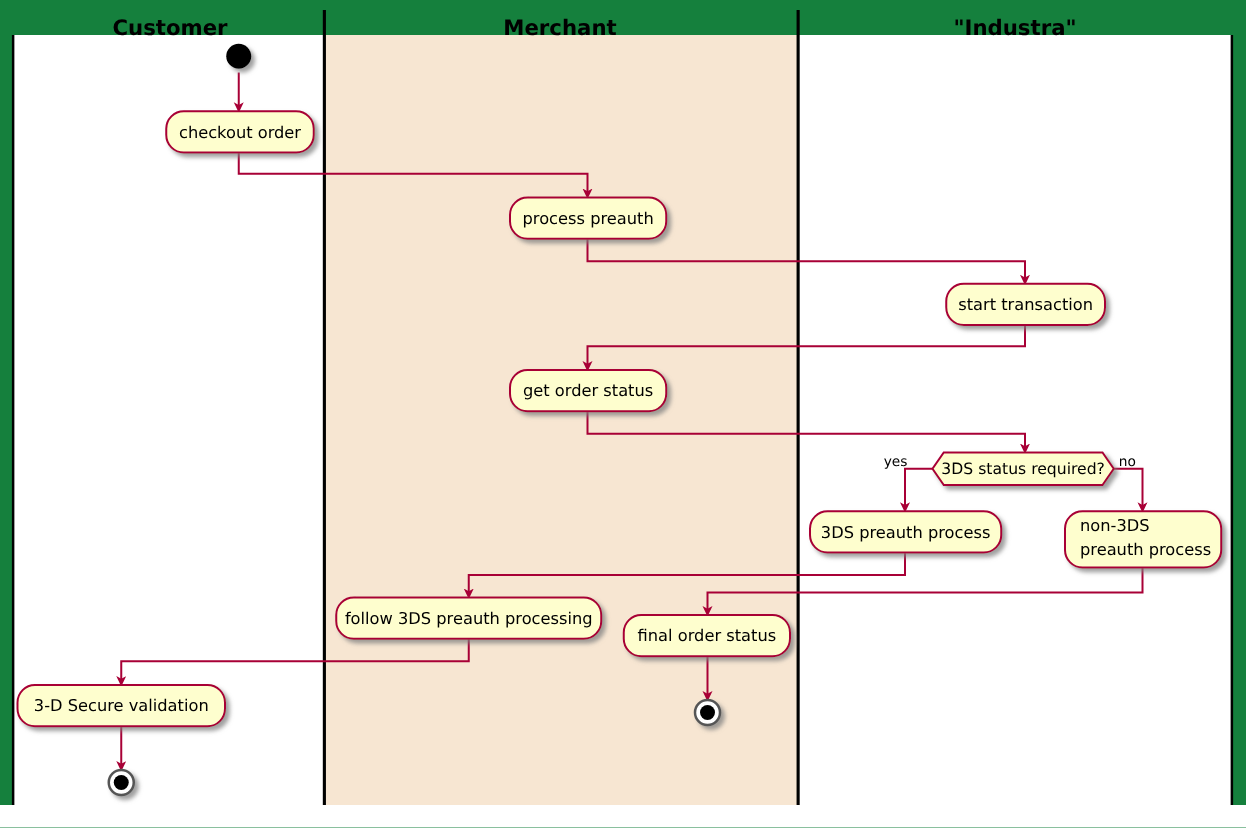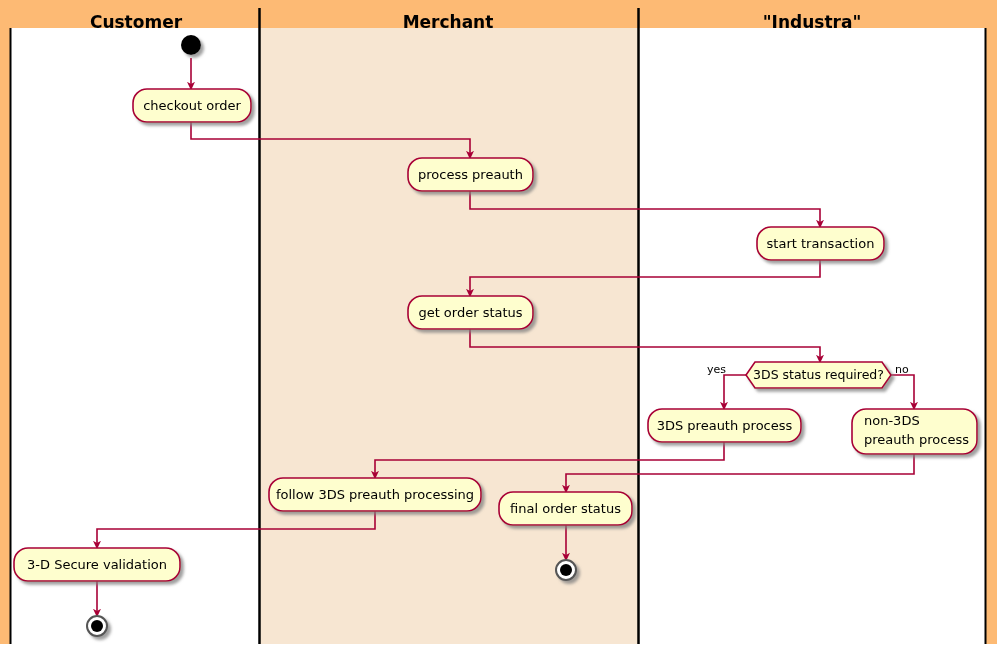--- a/index.html
+++ b/index.html
@@ -11,7 +11,7 @@
     position: relative;
     width: 997px;
     height: 644px;
-    background: #fdba74;
+    background: #15803d;
     font-family: "DejaVu Sans", sans-serif;
     overflow: hidden;
   }

